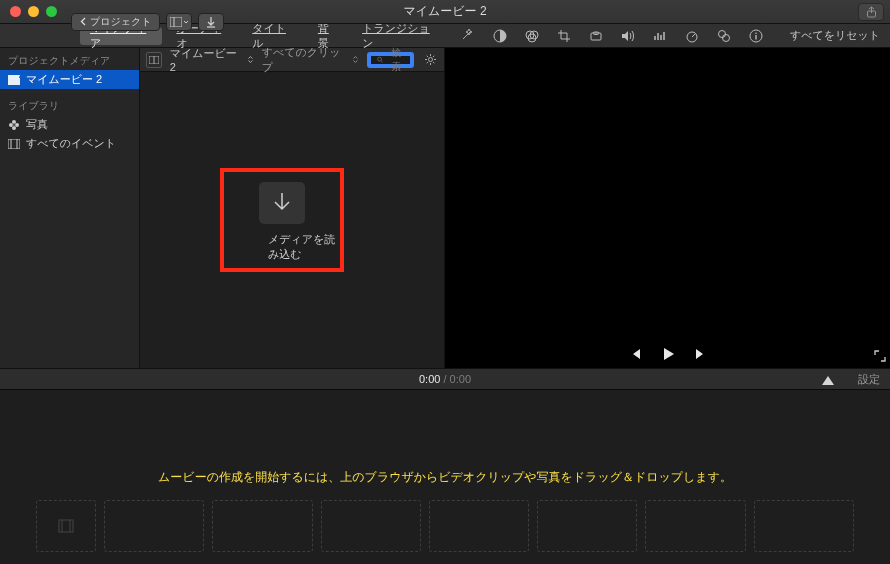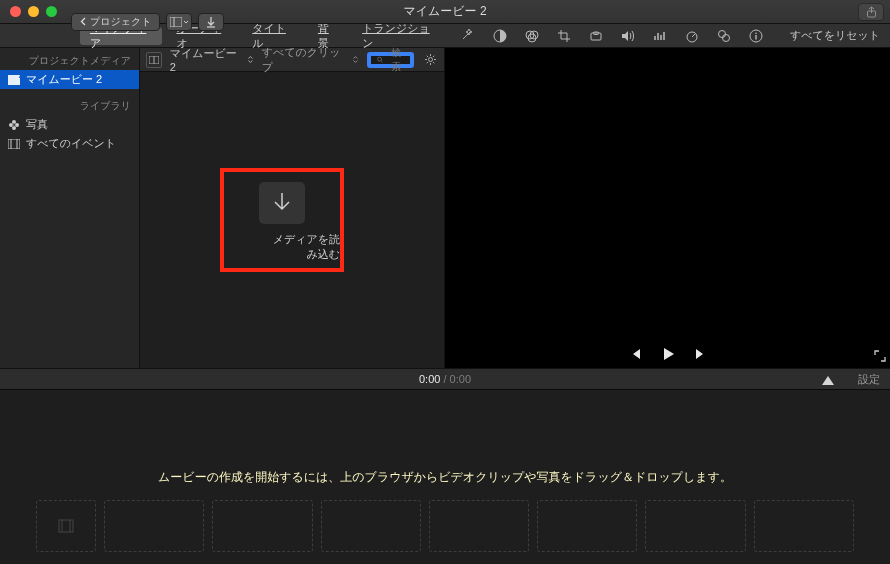--- a/index.html
+++ b/index.html
@@ -169,7 +169,6 @@
       font-size: 10px;
       color: #8e8e8e;
       padding: 4px 8px 2px;
-      text-align: right;
     }
     .sidebar-item {
       display: flex;

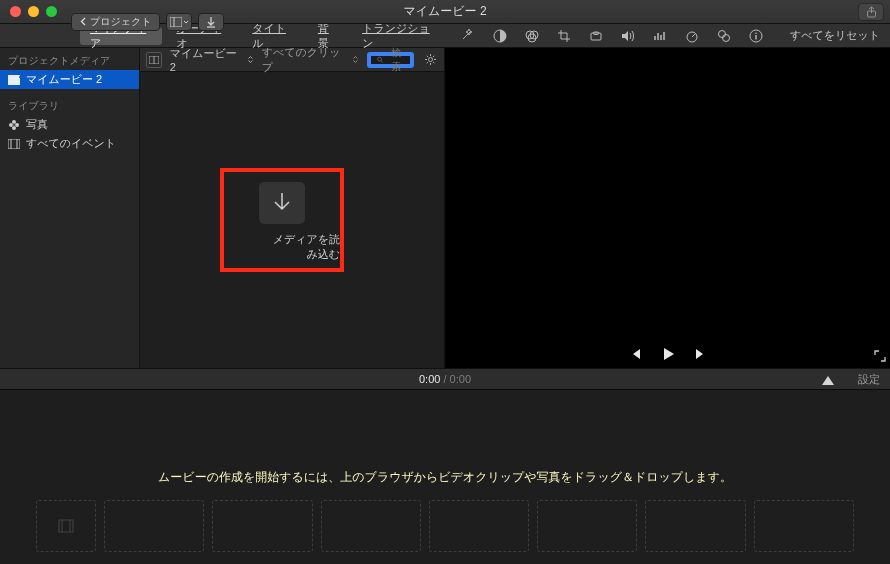--- a/index.html
+++ b/index.html
@@ -273,7 +273,7 @@
       justify-content: center;
     }
     .import-label {
-      text-align: right;
+      text-align: left;
       font-size: 11px;
       color: #d0d0d0;
       margin-left: 44px;

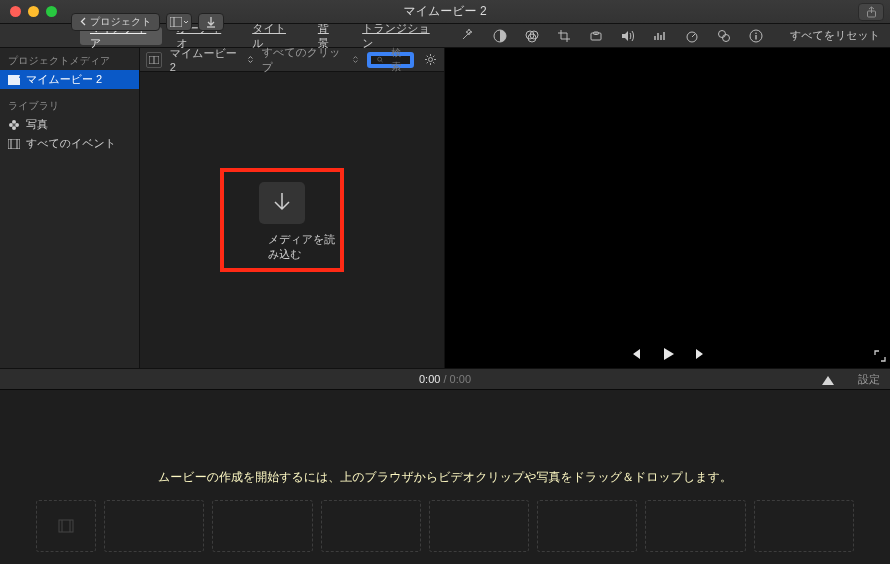--- a/index.html
+++ b/index.html
@@ -350,7 +350,7 @@
     .timeline-hint {
       text-align: center;
       font-size: 12px;
-      color: #fef9c3;
+      color: #fde047;
     }
     .clip-placeholders {
       position: absolute;

